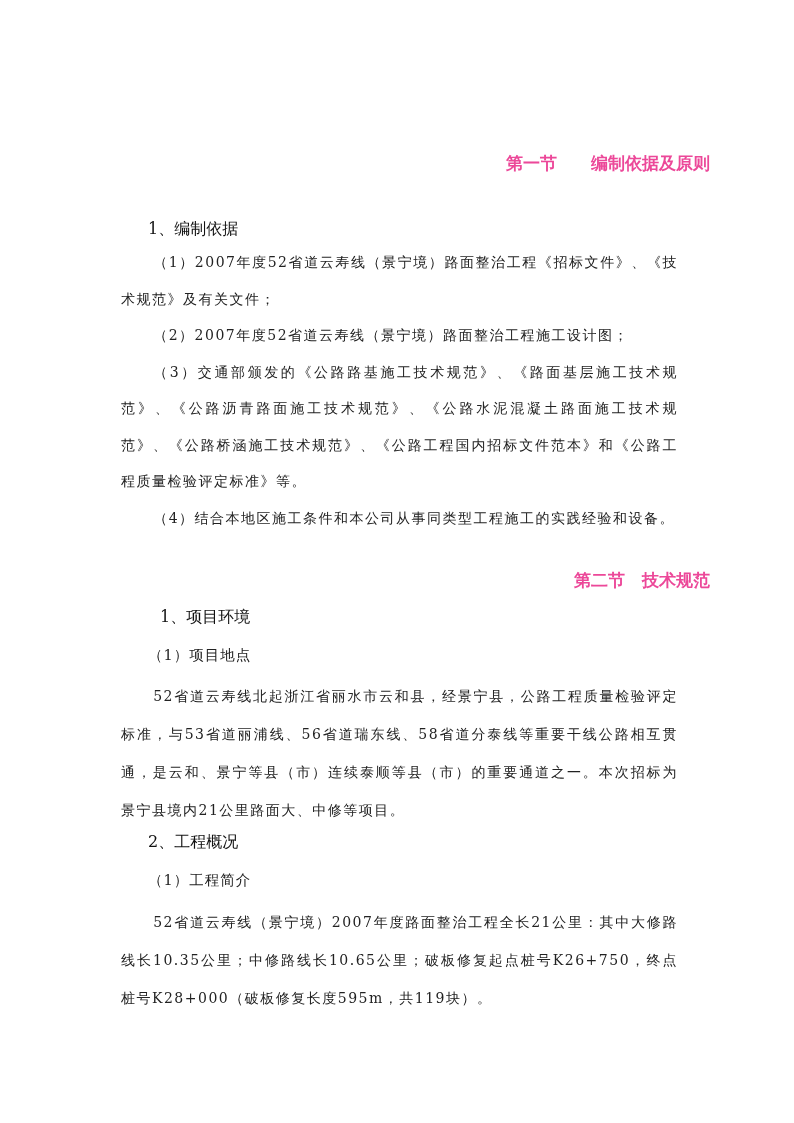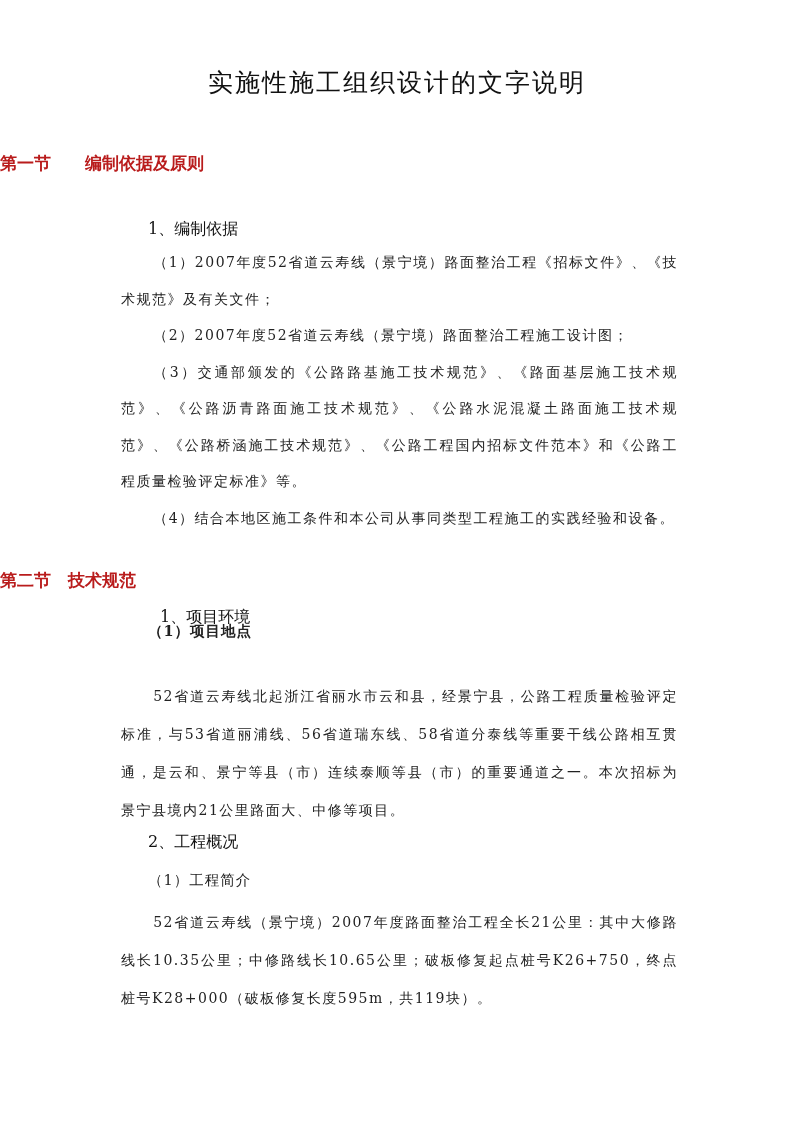--- a/index.html
+++ b/index.html
@@ -23,7 +23,6 @@
 
 <div class="page">
 
-  <div class="title">实施性施工组织设计的文字说明</div>
 
   <div class="section" style="top:152px;">第一节　　编制依据及原则</div>
 

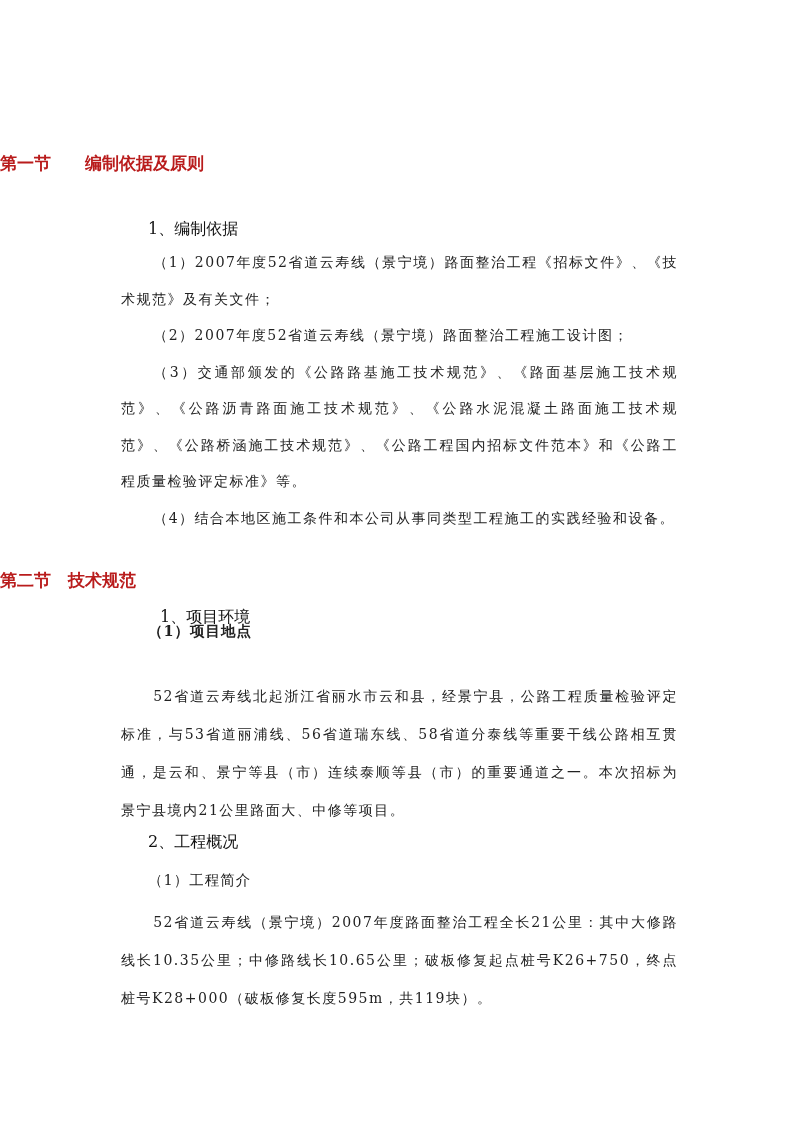--- a/index.html
+++ b/index.html
@@ -8,8 +8,8 @@
   .page { position: absolute; left: 0; top: 0; width: 794px; height: 1123px; }
   .title { position: absolute; left: 0; width: 794px; top: 66px; text-align: center;
            font-size: 25px; letter-spacing: 2px; color: #111; }
-  .section { position: absolute; left: 0; width: 634px; text-align: left;
-             font-size: 17px; font-weight: bold; color: #b91c1c; }
+  .section { position: absolute; left: 0; width: 710px; text-align: right;
+             font-size: 17px; font-weight: bold; color: #ec4899; }
   .heading { position: absolute; font-size: 16px; font-weight: normal; color: #111; }
   .block { position: absolute; left: 121px; width: 557px; font-size: 14px;
            text-align: justify; text-align-last: left; color: #222; letter-spacing: 1.5px; }

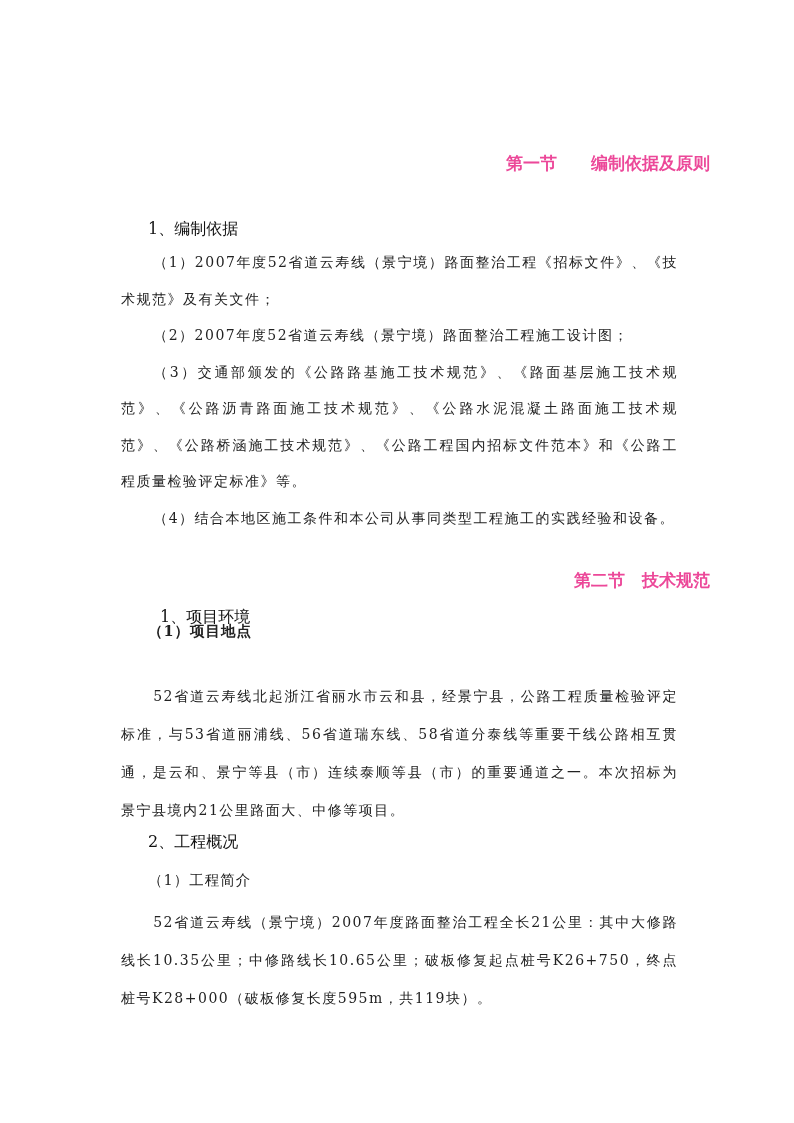--- a/index.html
+++ b/index.html
@@ -39,7 +39,7 @@
 
   <div class="heading" style="left:160px; top:607px;">1、项目环境</div>
 
-  <div class="sub" style="top:622px;font-weight:bold;">（1）项目地点</div>
+  <div class="sub" style="top:646px;">（1）项目地点</div>
 
   <div class="block lh38" style="top:677px;">
     <p>52省道云寿线北起浙江省丽水市云和县，经景宁县，公路工程质量检验评定标准，与53省道丽浦线、56省道瑞东线、58省道分泰线等重要干线公路相互贯通，是云和、景宁等县（市）连续泰顺等县（市）的重要通道之一。本次招标为景宁县境内21公里路面大、中修等项目。</p>

